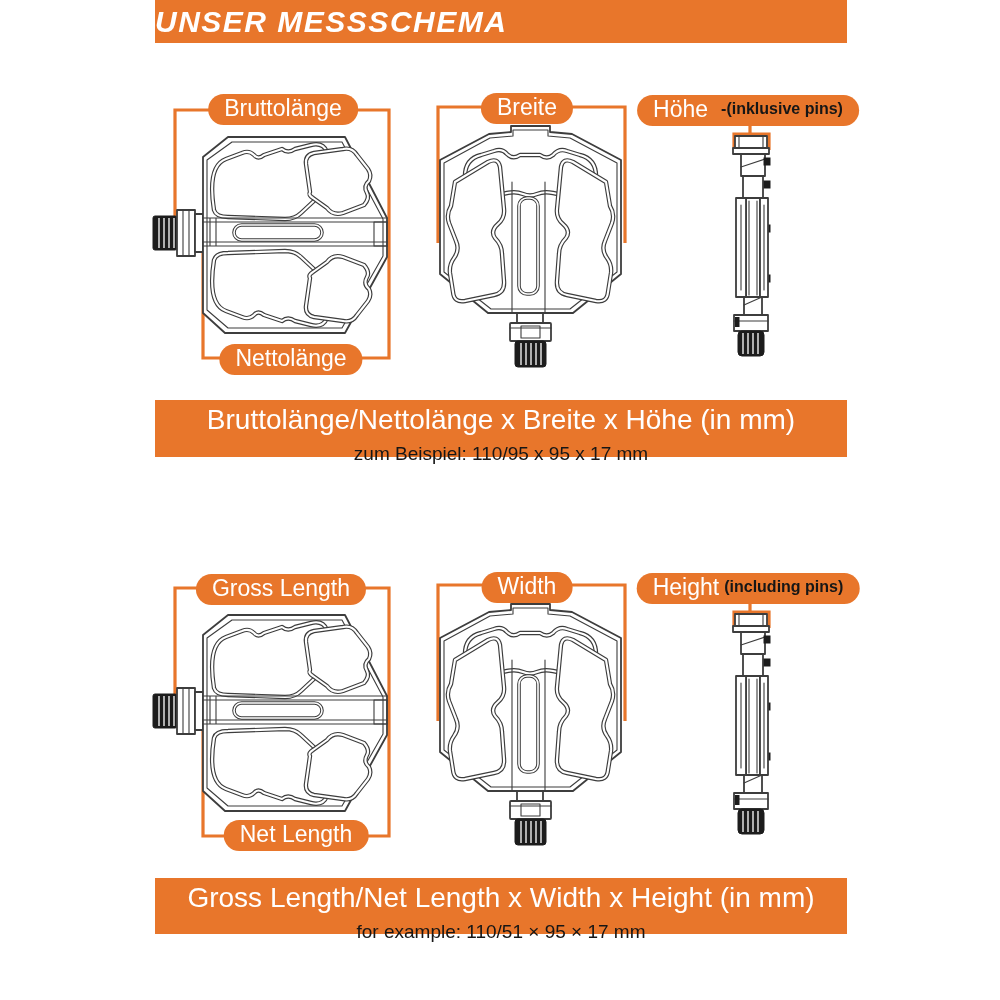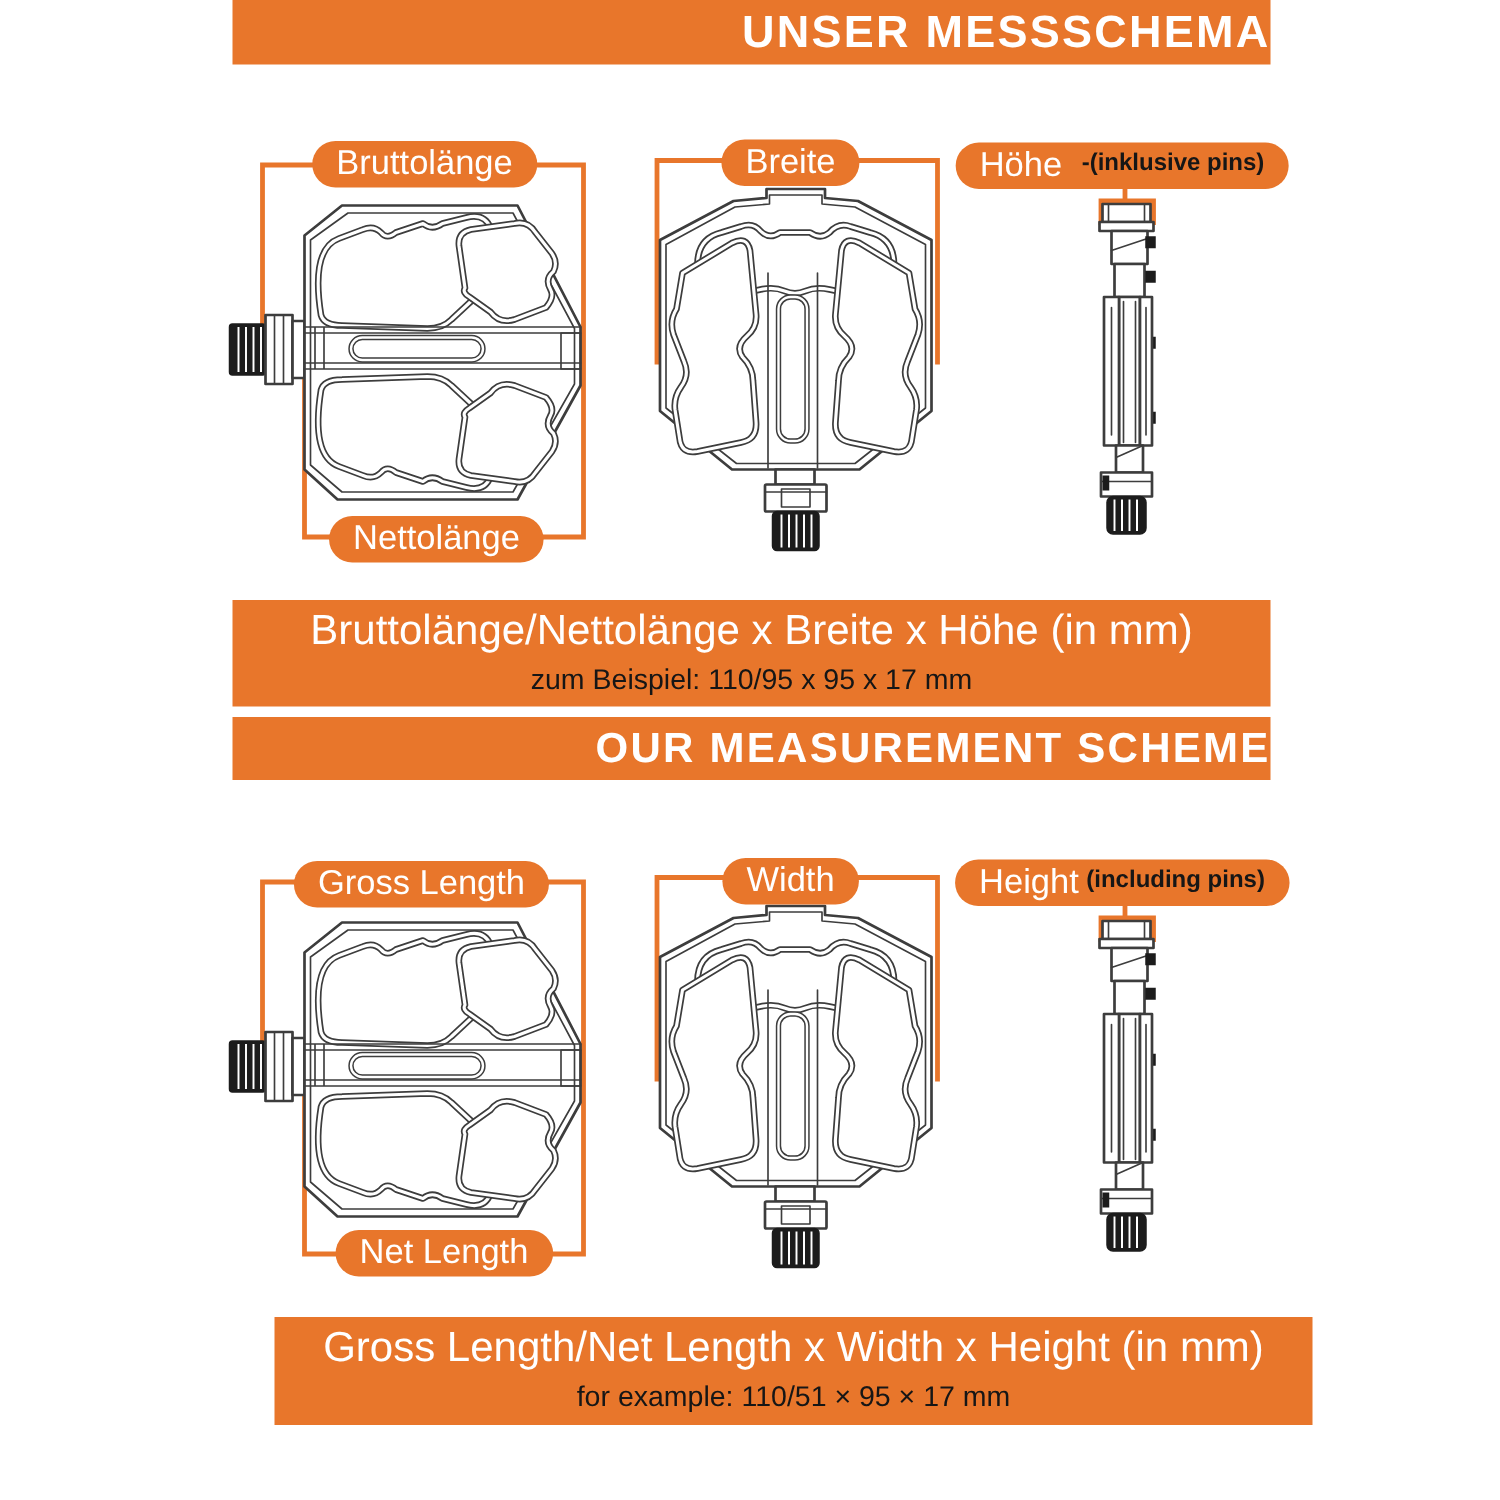--- a/index.html
+++ b/index.html
@@ -8,7 +8,7 @@
           font-family:"Liberation Sans", sans-serif;}
   
   .banner{position:absolute;left:155px;width:692px;background:var(--accent);color:#fff;
-          display:flex;align-items:center;justify-content:flex-end;font-weight:bold;}
+          display:flex;align-items:center;justify-content:flex-start;font-weight:bold;font-style:italic;}
   .banner-top{top:0;height:43px;font-size:30px;letter-spacing:1.5px;}
   .banner-mid{top:478px;height:42px;font-size:28px;letter-spacing:1.5px;}
   .block{position:absolute;left:155px;width:692px;background:var(--accent);text-align:center;}

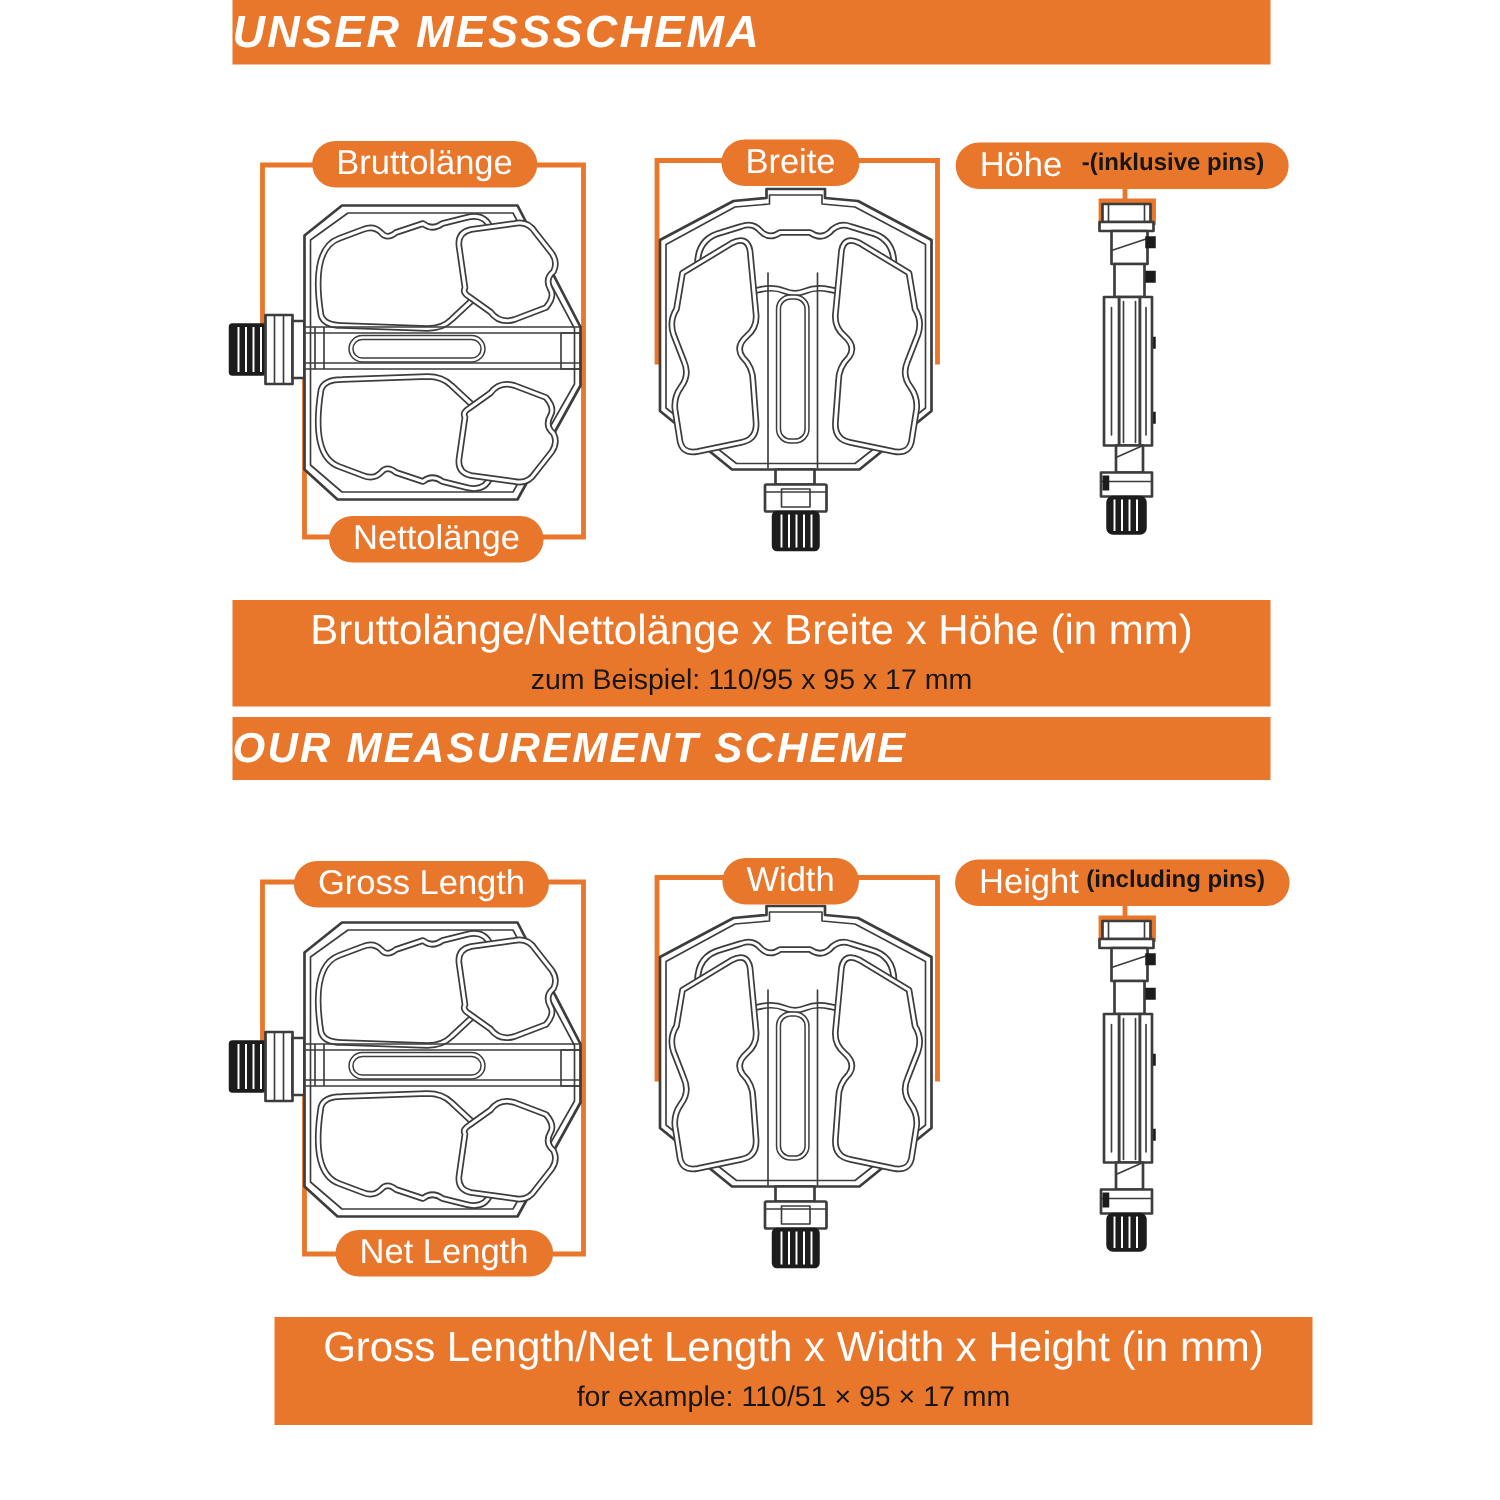--- a/index.html
+++ b/index.html
@@ -12,7 +12,7 @@
   .banner-top{top:0;height:43px;font-size:30px;letter-spacing:1.5px;}
   .banner-mid{top:478px;height:42px;font-size:28px;letter-spacing:1.5px;}
   .block{position:absolute;left:155px;width:692px;background:var(--accent);text-align:center;}
-  .block-de{top:400px;height:71px;}
+  .block-de{top:400px;height:57px;}
   .block-en{top:878px;height:72px;margin-left:28px;}
   .block .l1{color:#fff;font-size:28px;line-height:38px;margin-top:1px;white-space:nowrap;}
   .block .l2{color:#161616;font-size:19px;line-height:30px;white-space:nowrap;}

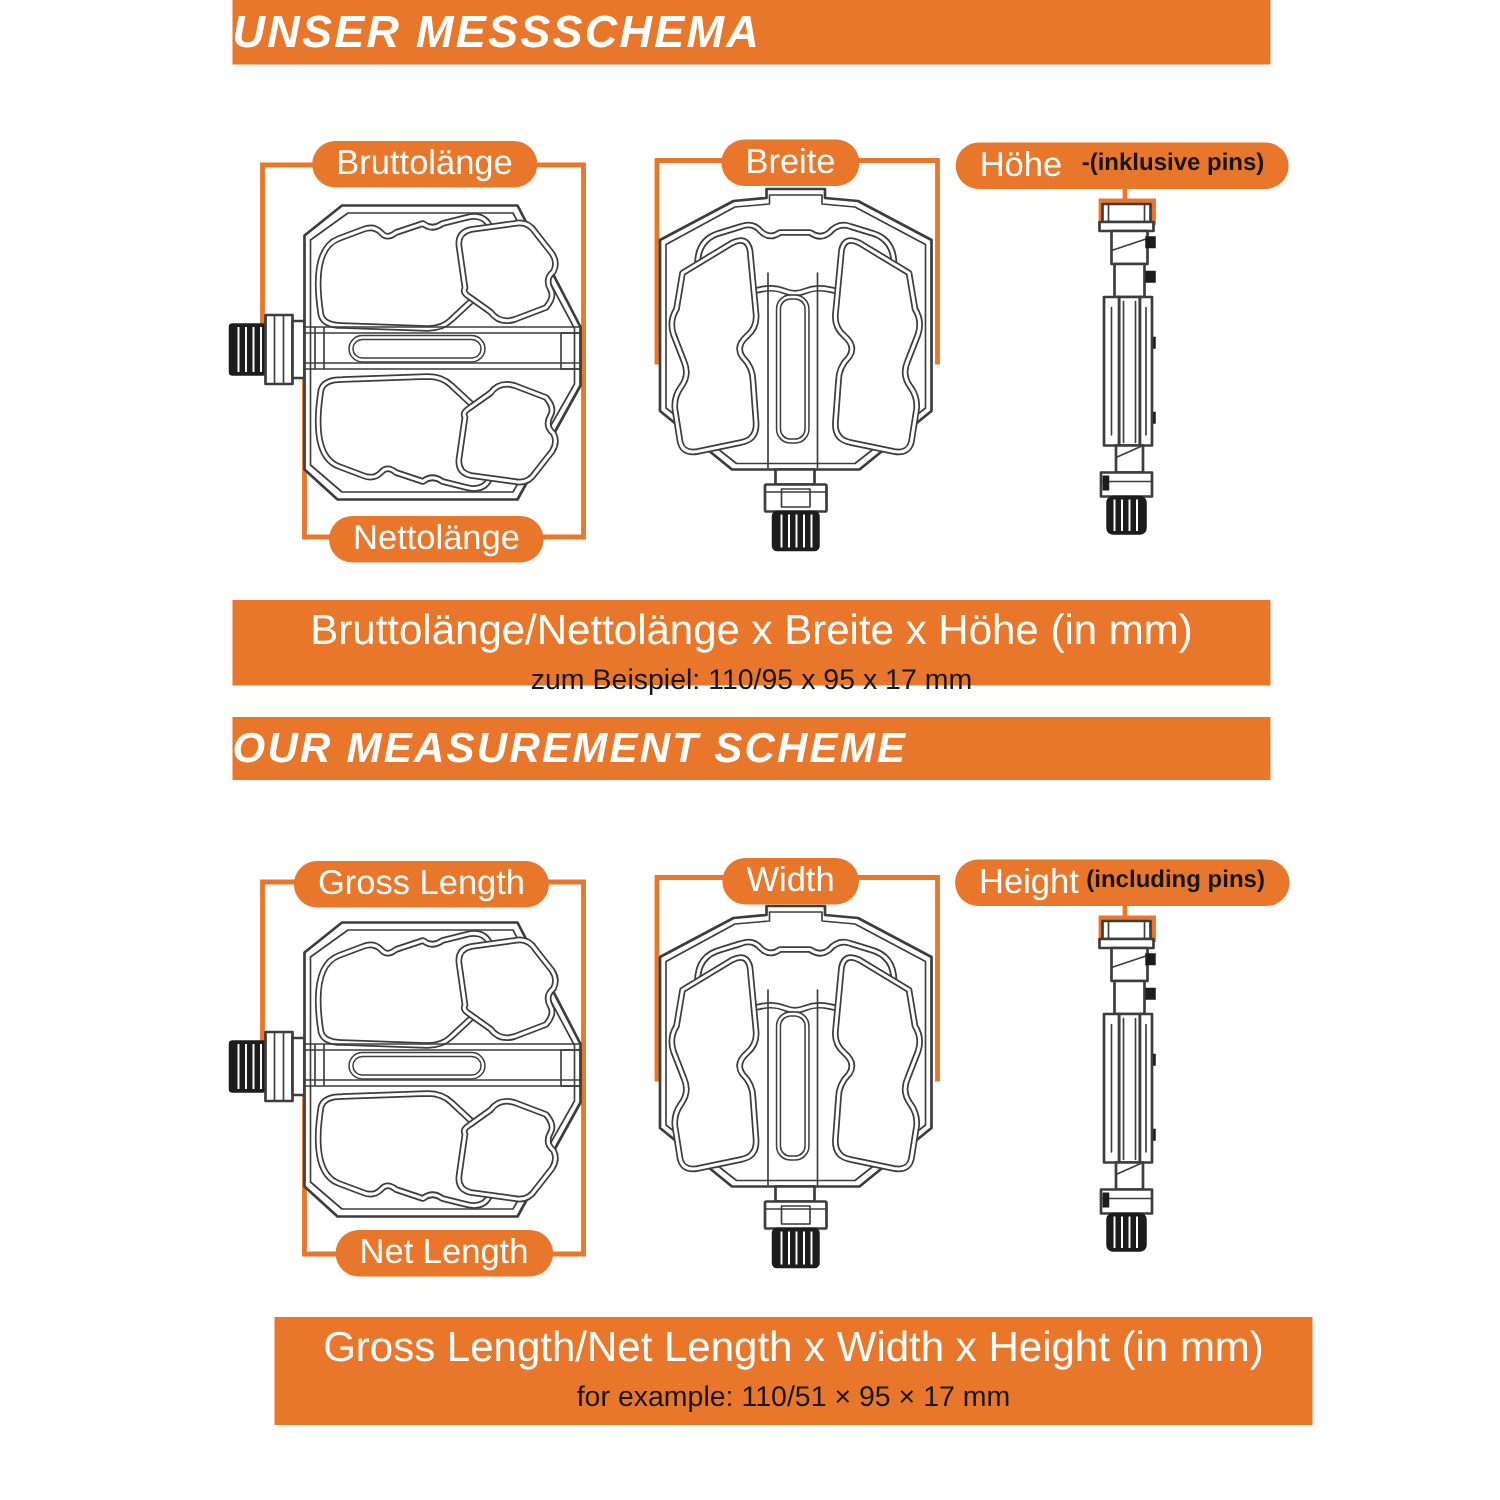--- a/index.html
+++ b/index.html
@@ -166,9 +166,6 @@
     <div class="l2">zum Beispiel: 110/95 x 95 x 17 mm</div>
   </div>
 
-  <div class="banner banner-mid">
-    <span>OUR MEASUREMENT SCHEME</span>
-  </div>
 
   <svg class="art" style="left:150px;top:608px" width="245" height="212">
       <use href="#pedal-top"></use>

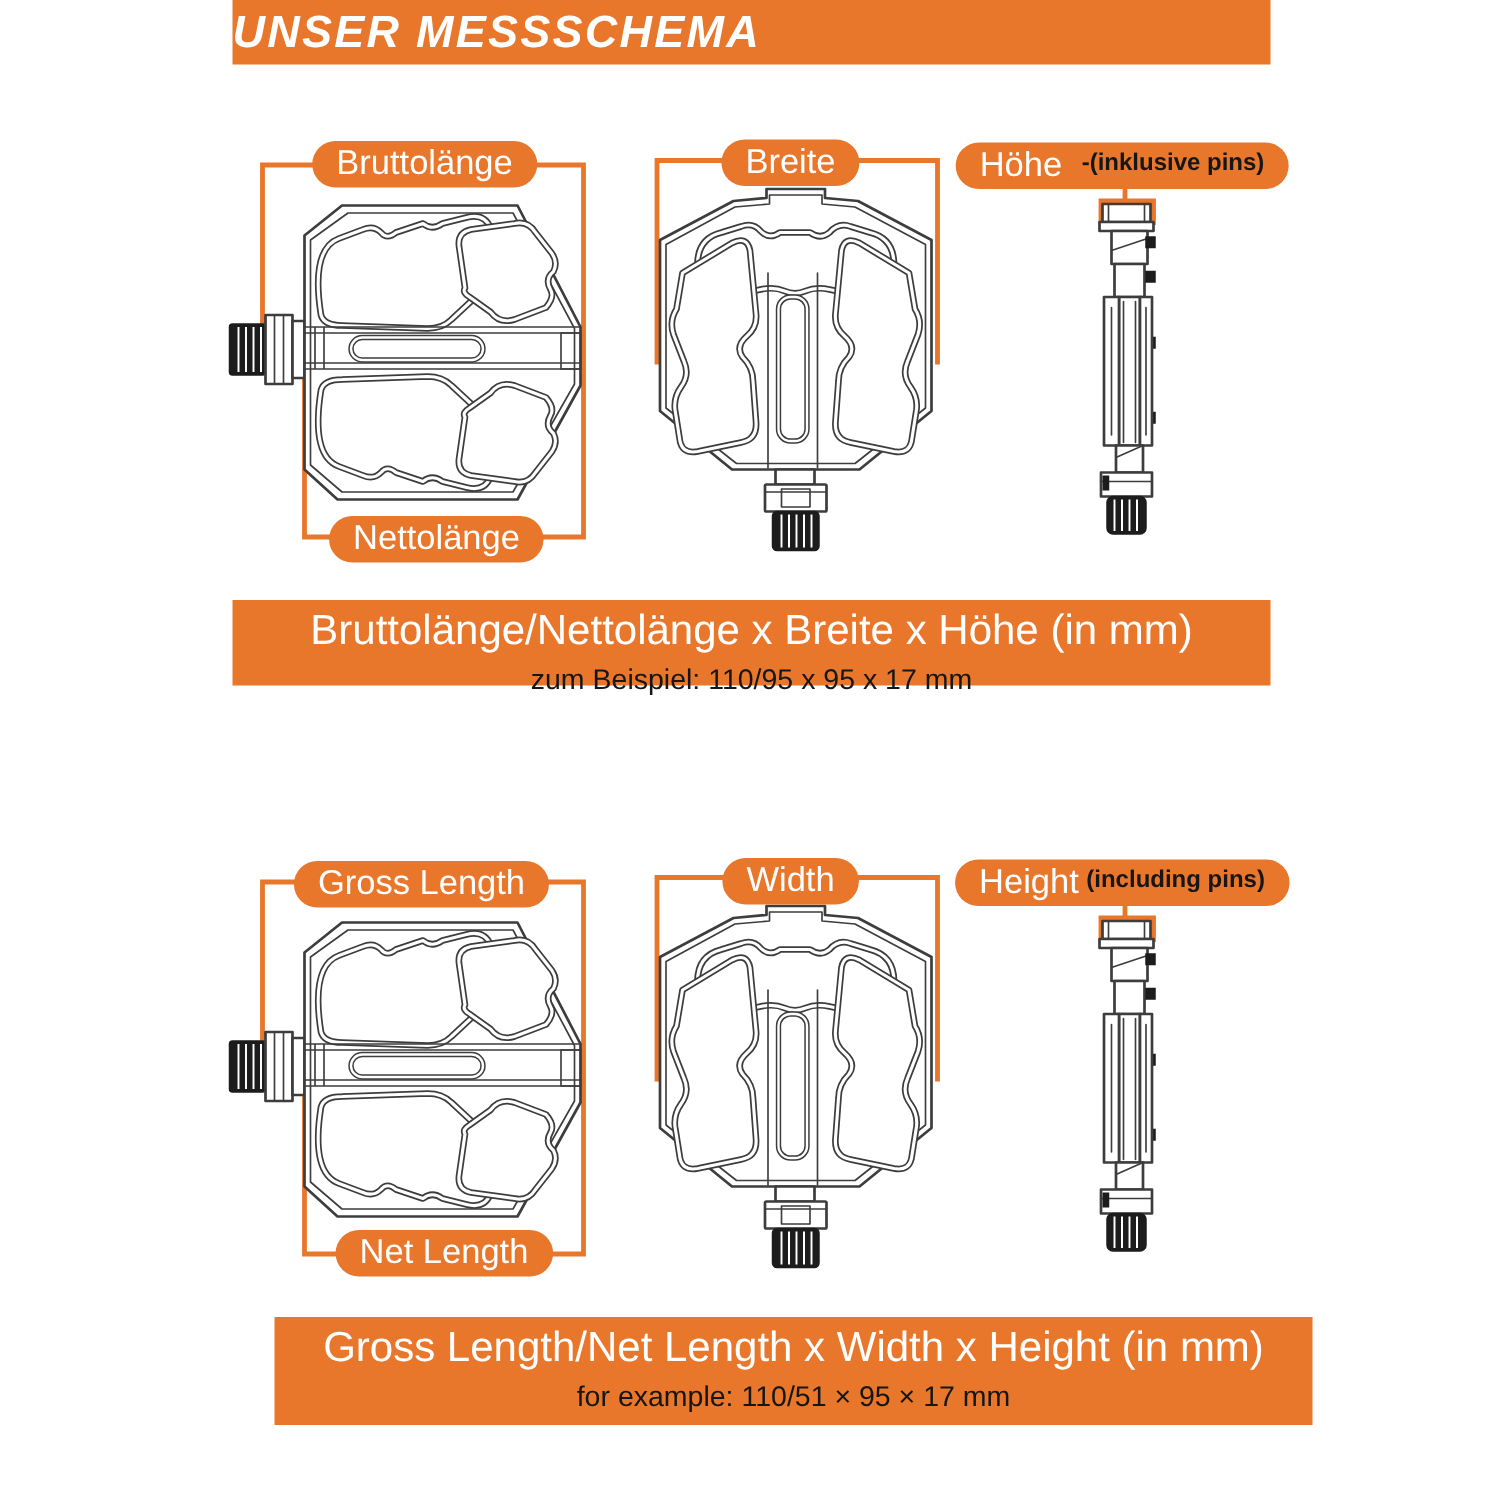--- a/index.html
+++ b/index.html
@@ -13,7 +13,7 @@
   .banner-mid{top:478px;height:42px;font-size:28px;letter-spacing:1.5px;}
   .block{position:absolute;left:155px;width:692px;background:var(--accent);text-align:center;}
   .block-de{top:400px;height:57px;}
-  .block-en{top:878px;height:72px;margin-left:28px;}
+  .block-en{top:878px;height:56px;}
   .block .l1{color:#fff;font-size:28px;line-height:38px;margin-top:1px;white-space:nowrap;}
   .block .l2{color:#161616;font-size:19px;line-height:30px;white-space:nowrap;}
   

